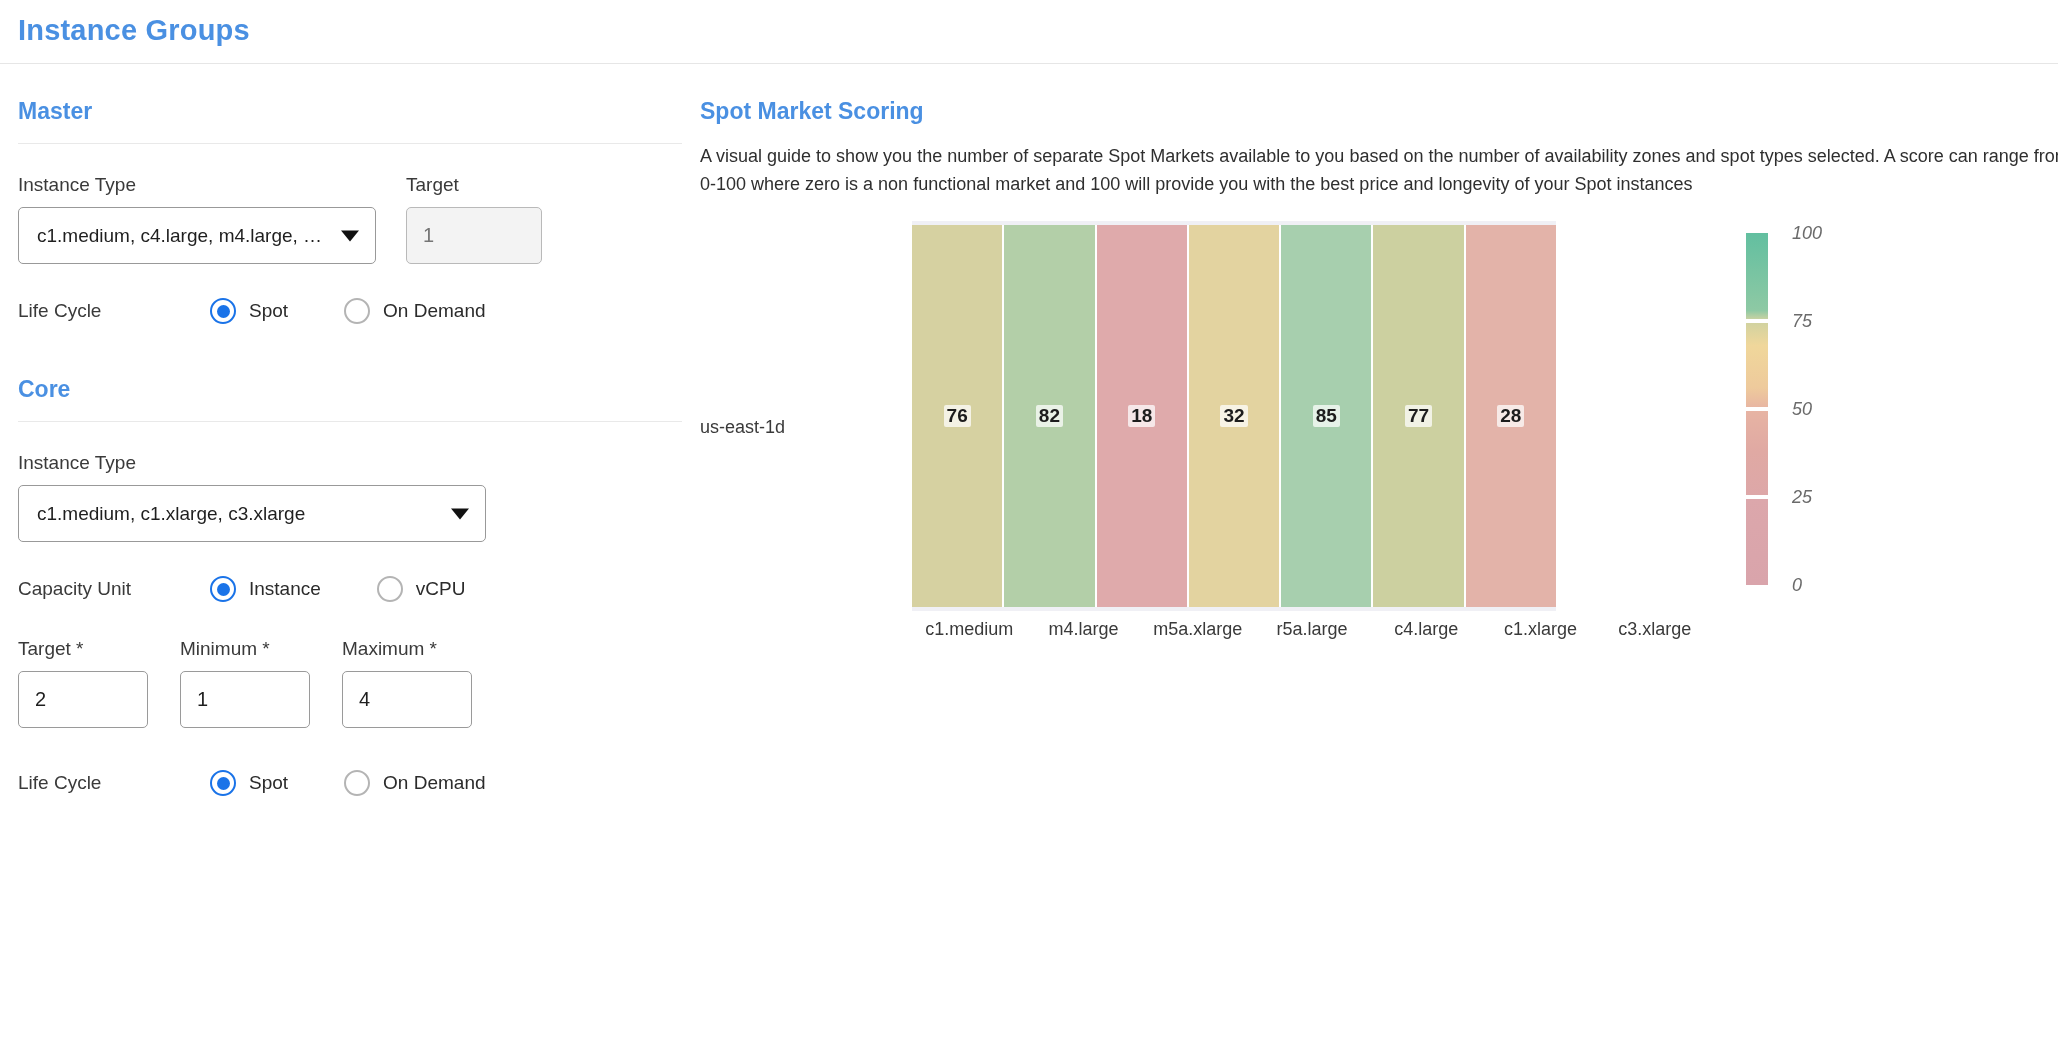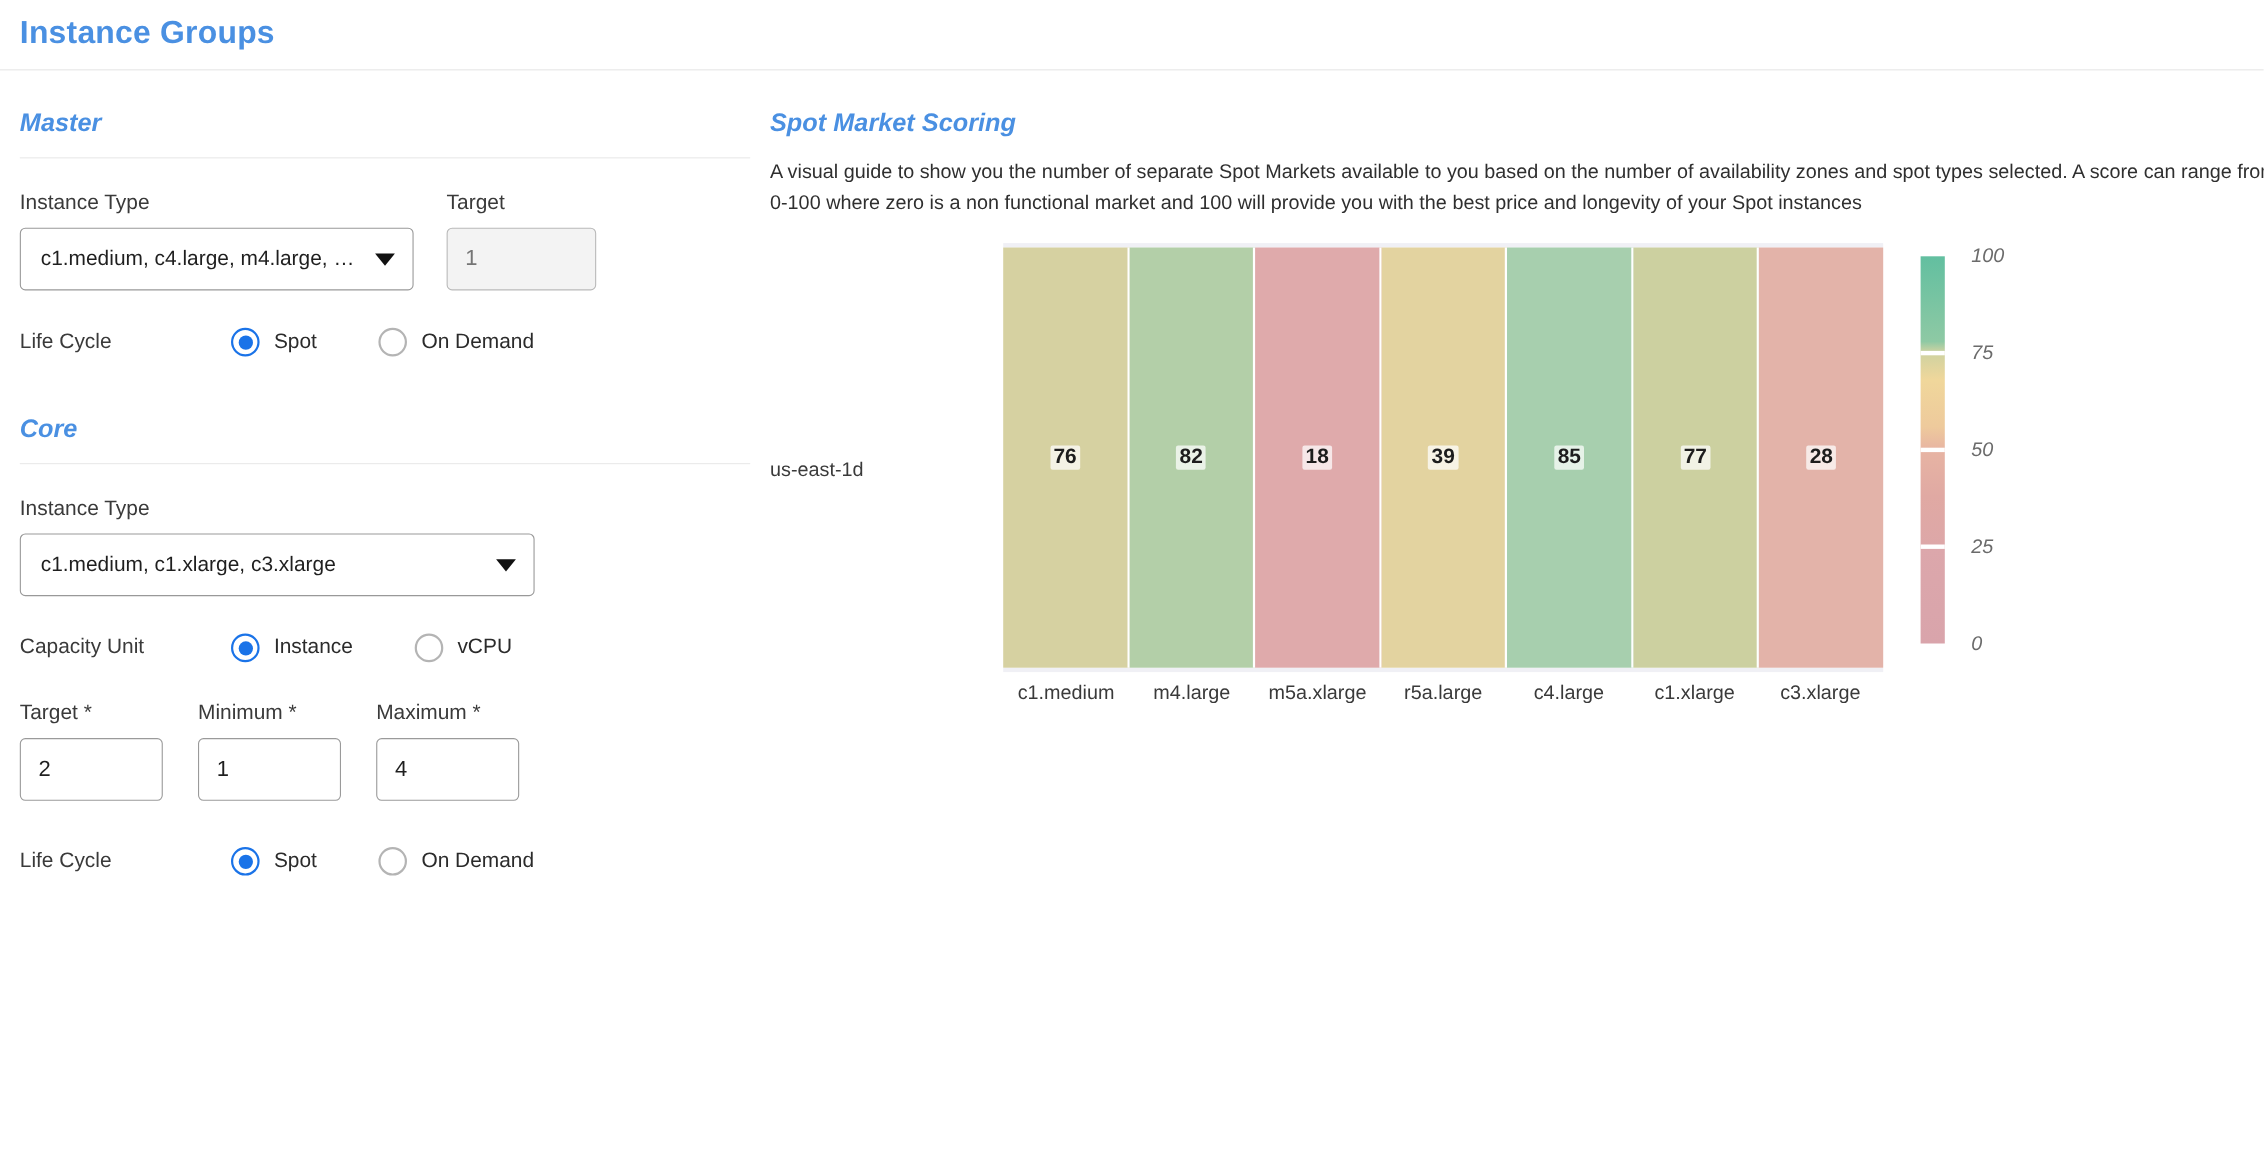--- a/index.html
+++ b/index.html
@@ -46,7 +46,6 @@
     font-weight: 700;
     color: #4a90e2;
     margin: 0 0 18px 0;
-    font-style: italic;
   }
   .section-rule {
     border: 0;

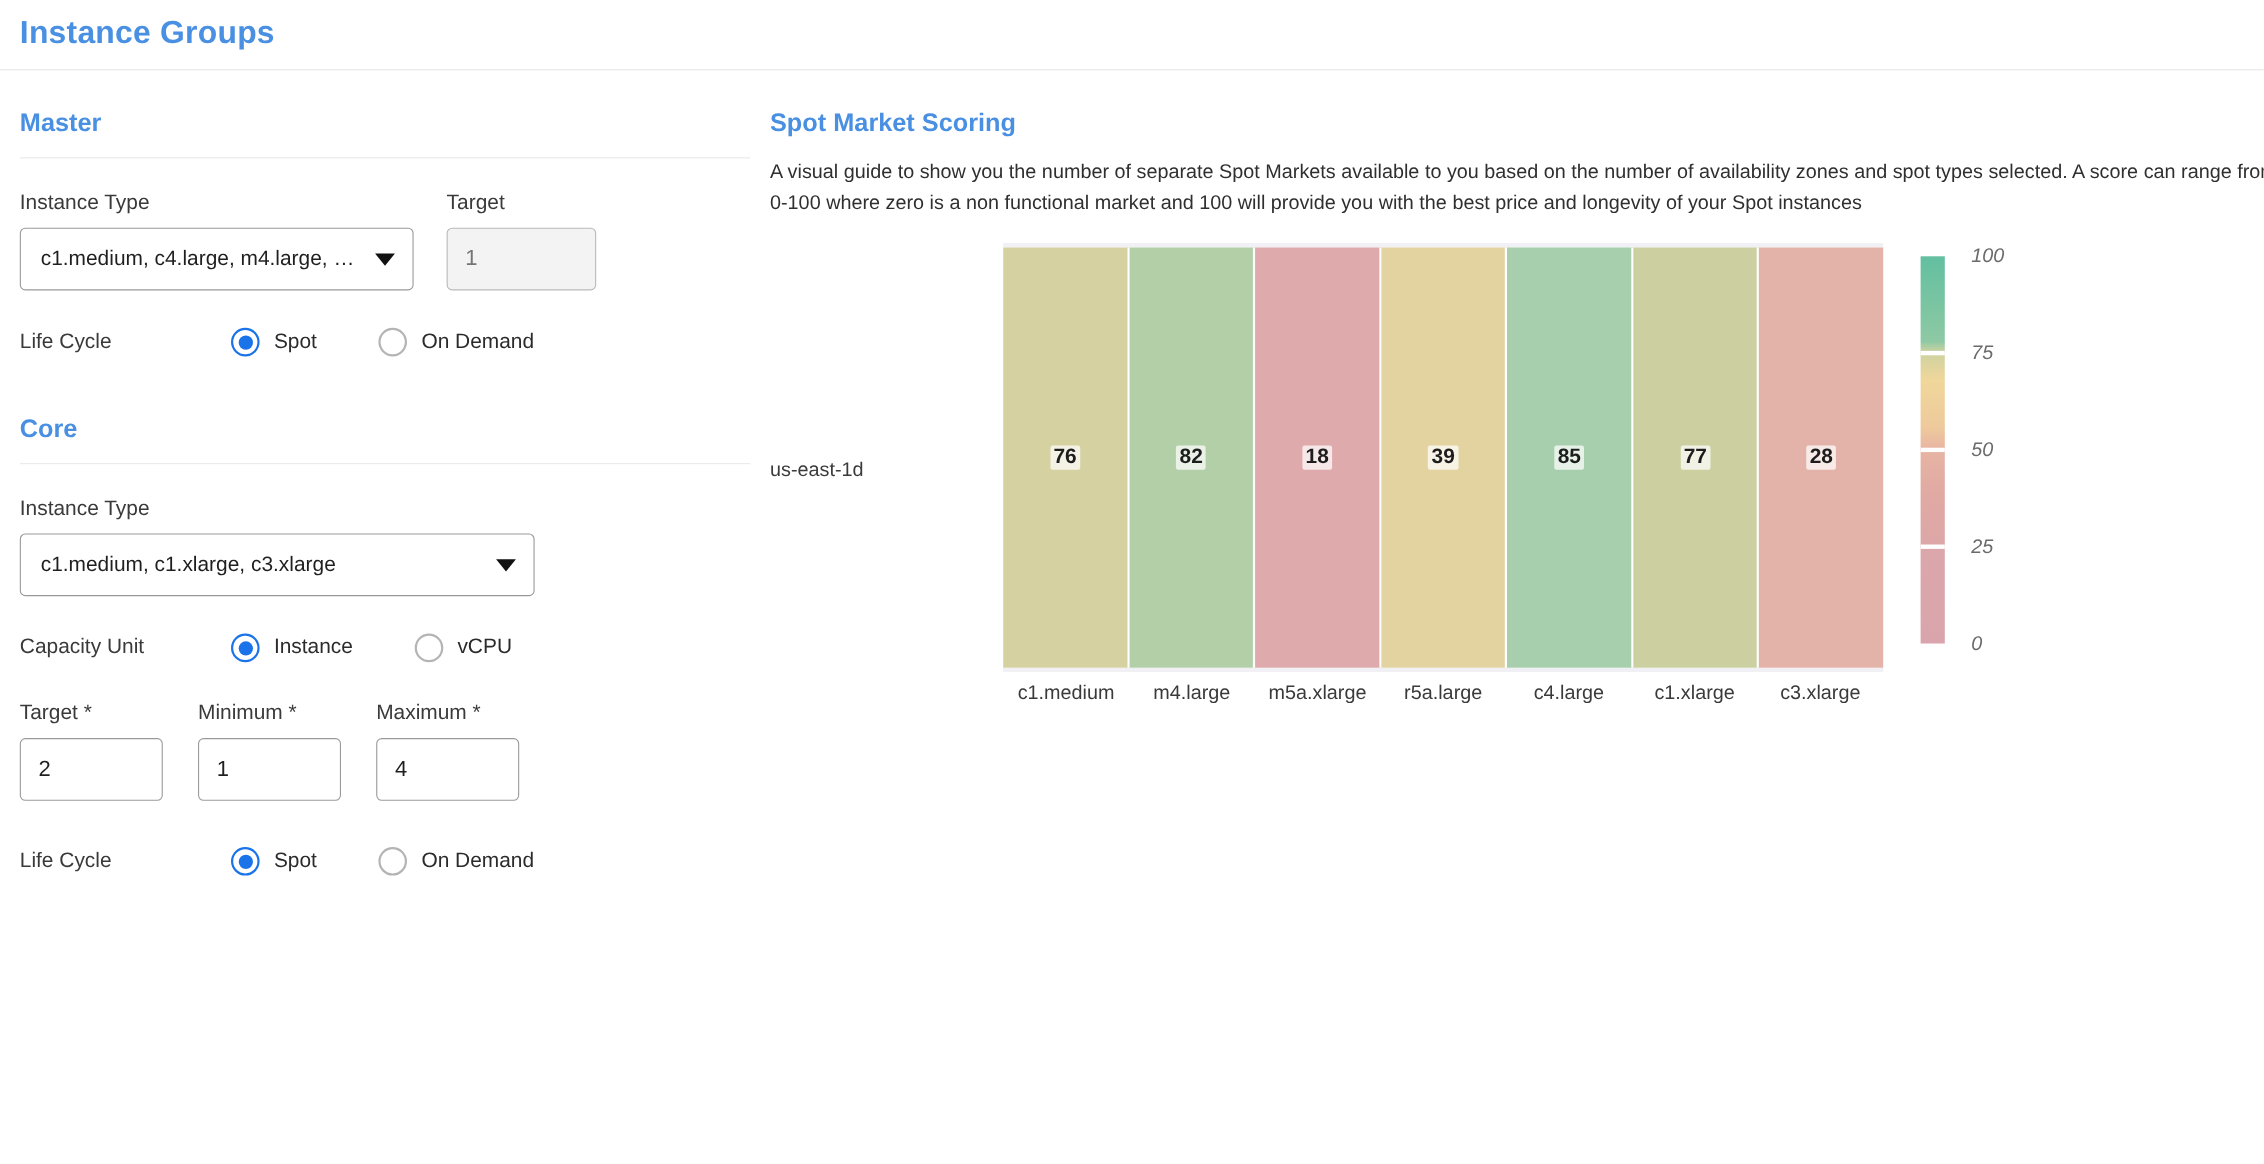--- a/index.html
+++ b/index.html
@@ -188,7 +188,7 @@
   .heatmap {
     position: absolute;
     left: 212px; top: 0;
-    width: 800px;
+    width: 644px;
     height: 390px;
     display: flex;
     border-top: 4px solid #f0f0f5;

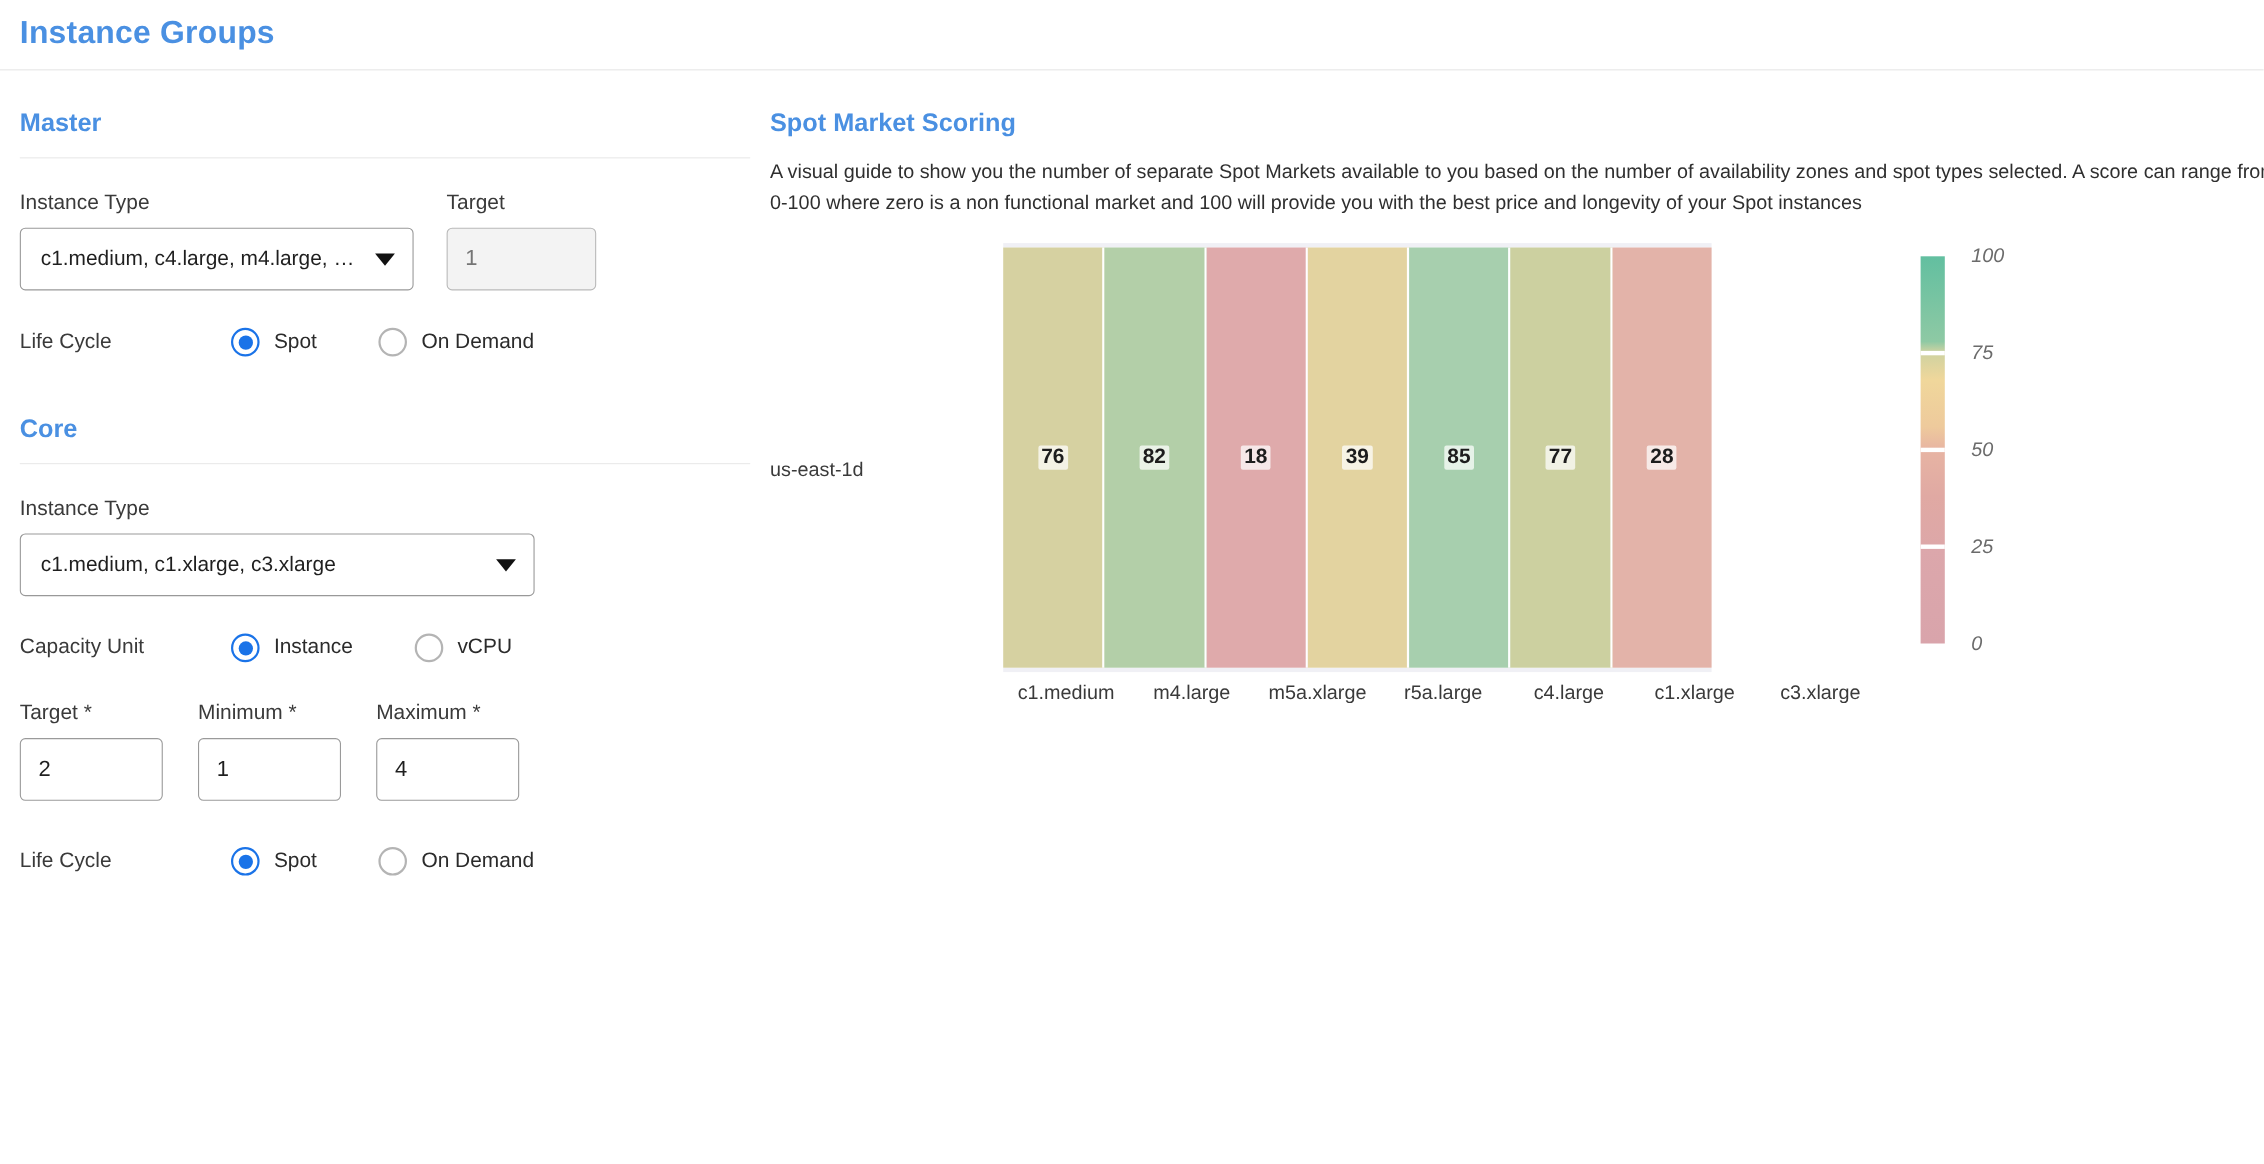--- a/index.html
+++ b/index.html
@@ -377,7 +377,7 @@
             <span class="hm-value">18</span>
           </div>
           <div class="hm-cell" style="background: rgb(227, 211, 160);">
-            <span class="hm-value">39</span>
+            <span class="hm-value">32</span>
           </div>
           <div class="hm-cell" style="background: rgb(167, 207, 174);">
             <span class="hm-value">85</span>

